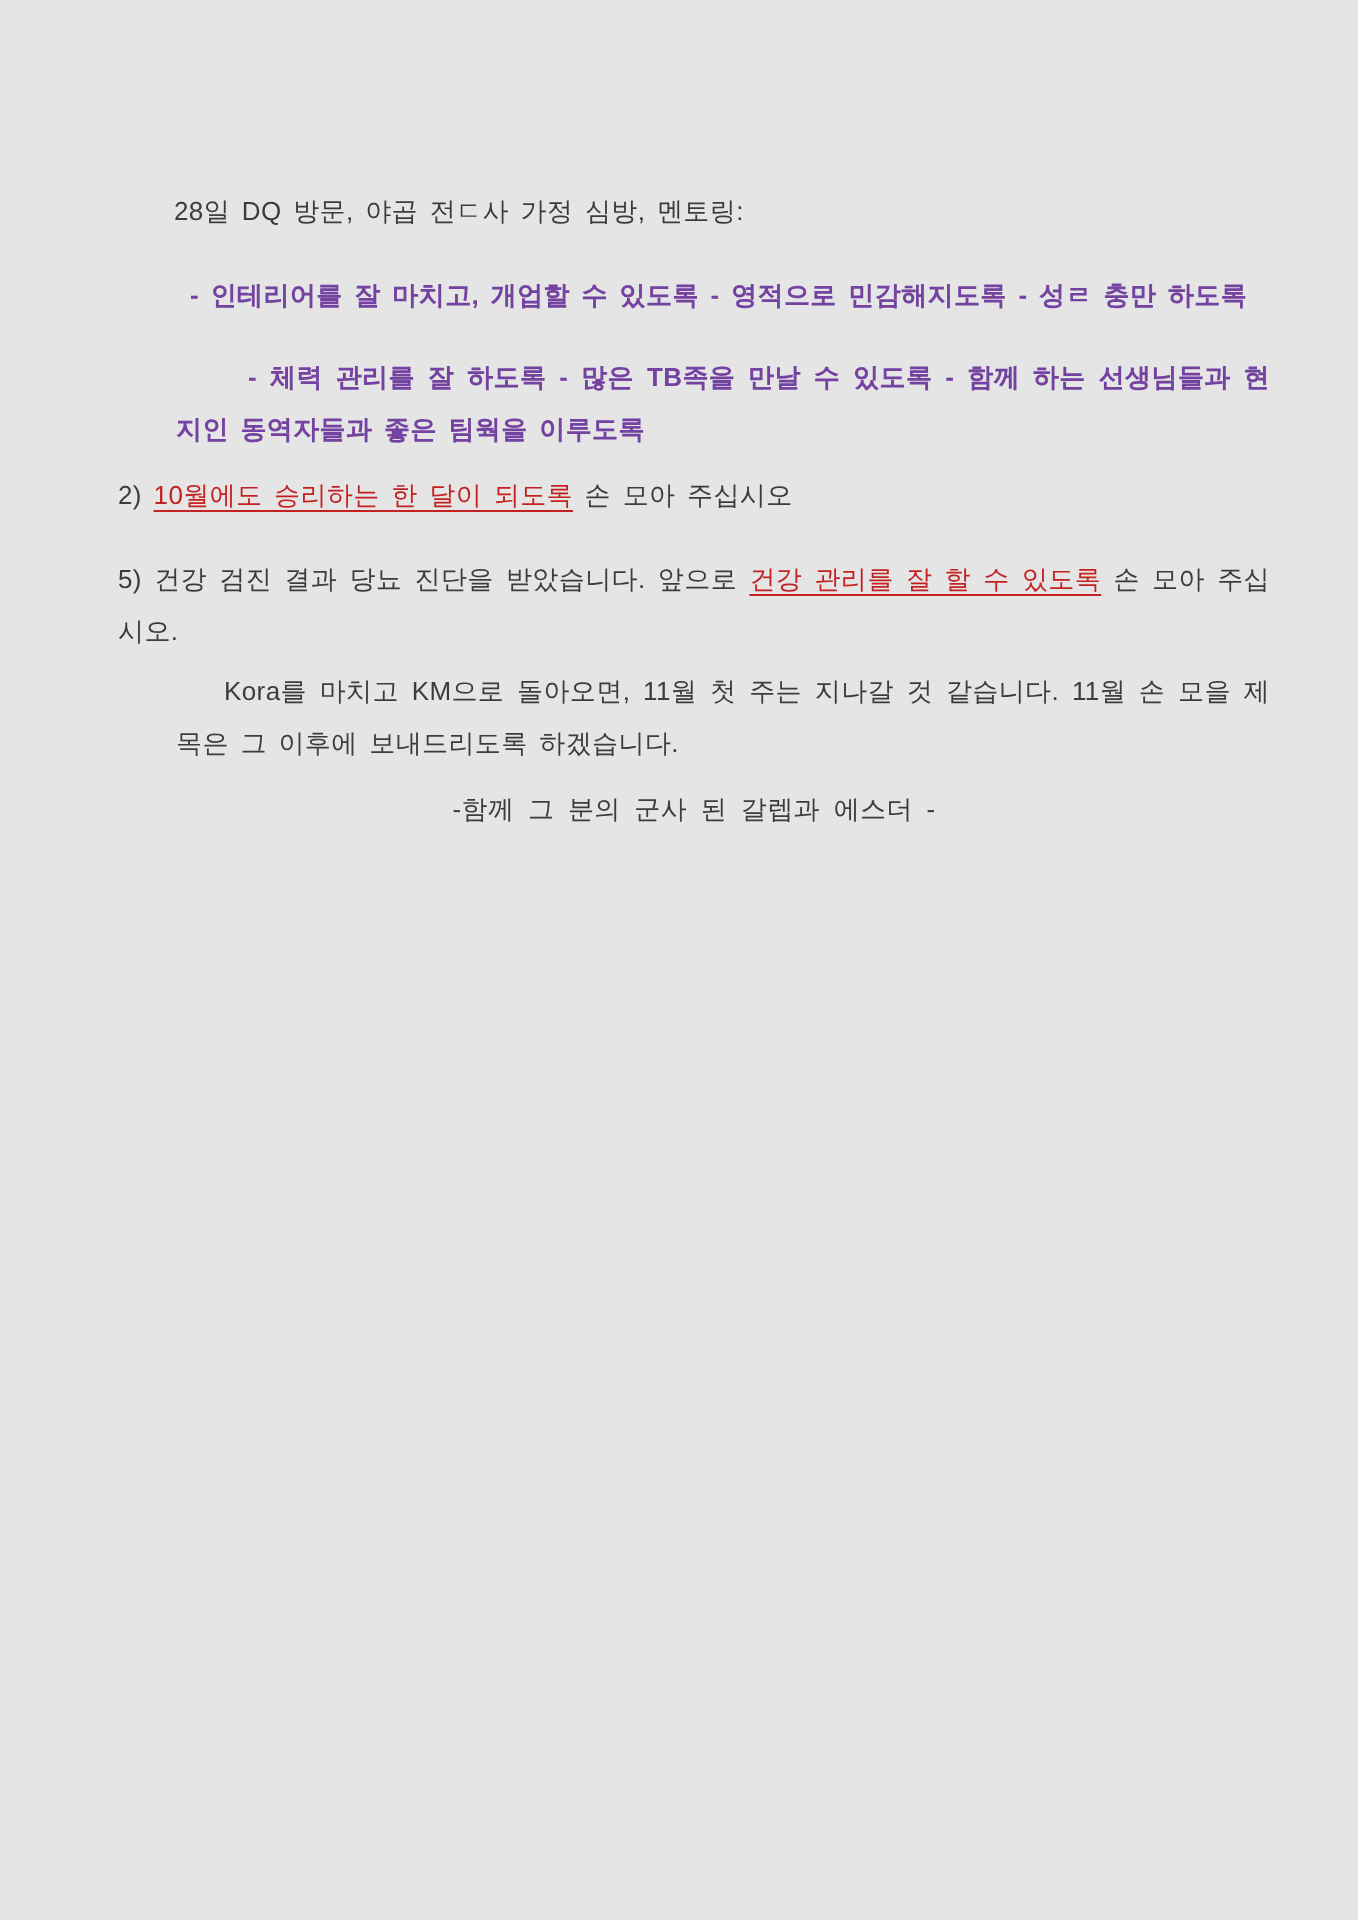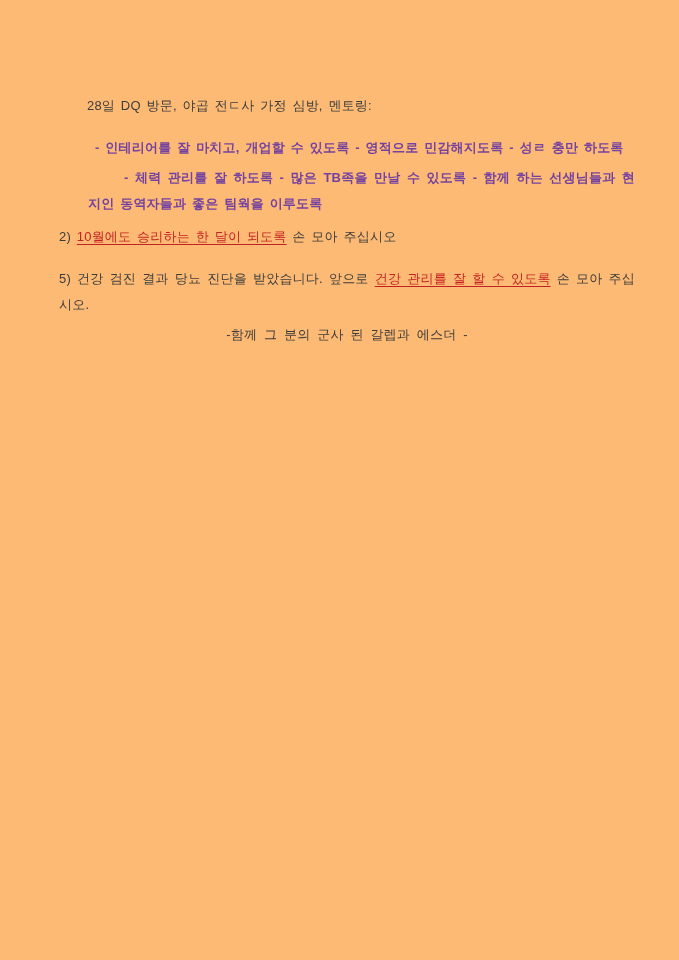--- a/index.html
+++ b/index.html
@@ -19,7 +19,7 @@
     width: 679px;
     height: 960px;
     padding: 93px 44px 0 59px;
-    background: #fdba74;
+    background: #e5e5e5;
   }
   .para {
     margin: 0;

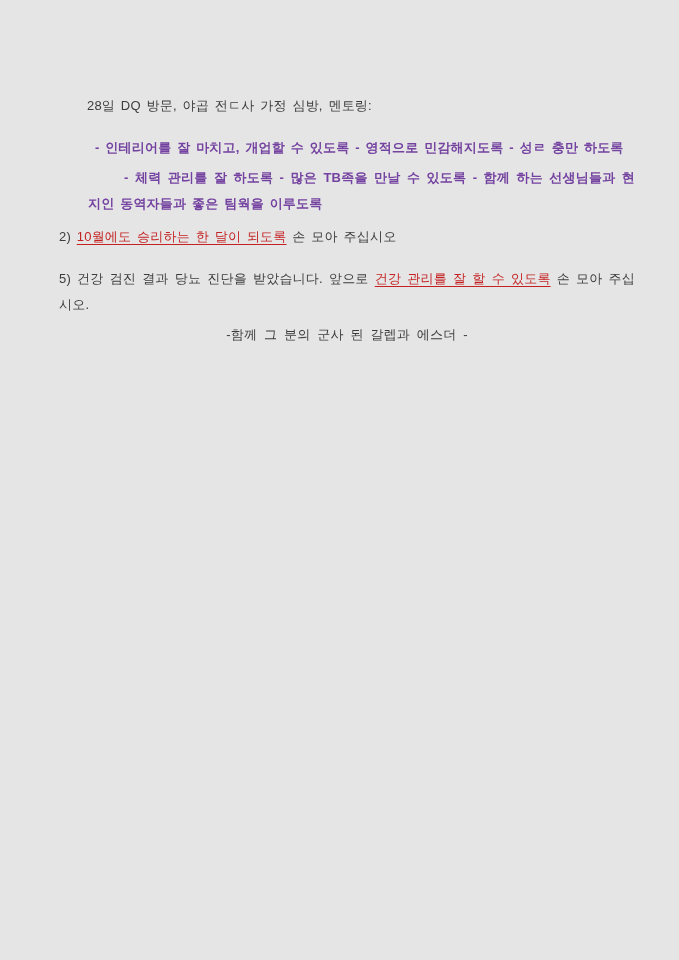--- a/index.html
+++ b/index.html
@@ -32,7 +32,7 @@
   }
   
   .mb16 { margin-bottom: 16px; }
-  .mb11 { margin-bottom: 4px; }
+  .mb11 { margin-bottom: 15px; }
   .mb6  { margin-bottom: 6px; }
   .mb7  { margin-bottom: 7px; margin-left: 29px; }
   .mb4  { margin-bottom: 4px; }

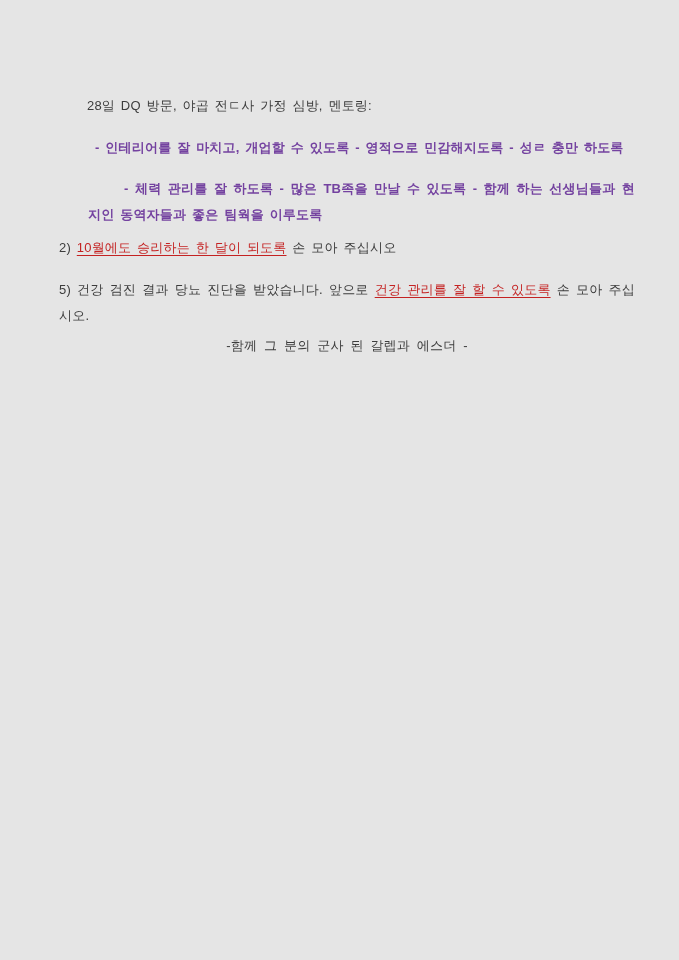--- a/index.html
+++ b/index.html
@@ -79,6 +79,9 @@
     <span class="run-body">5) 건강 검진 결과 당뇨 진단을 받았습니다. 앞으로 </span><span class="run-red">건강 관리를 잘 할 수 있도록</span><span class="run-body"> 손 모아 주십시오.</span>
   </p>
 
+  <p class="para ind24 mb7">
+    <span class="run-body">Kora를 마치고 KM으로 돌아오면, 11월 첫 주는 지나갈 것 같습니다. 11월 손 모을 제목은 그 이후에 보내드리도록 하겠습니다.</span>
+  </p>
 
 
   <p class="para signature">

